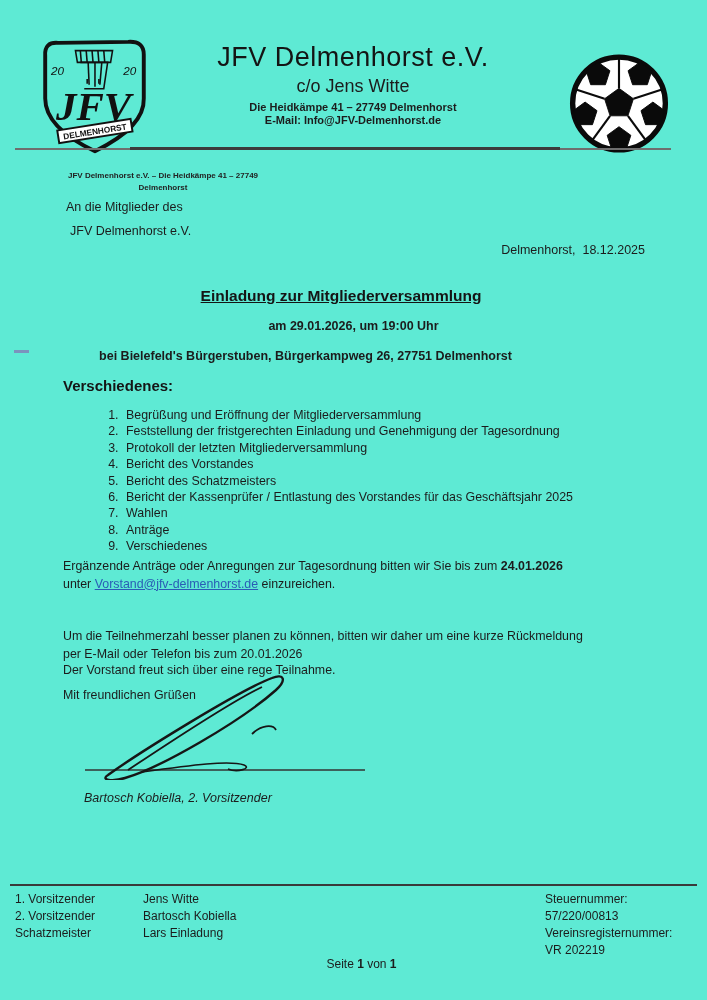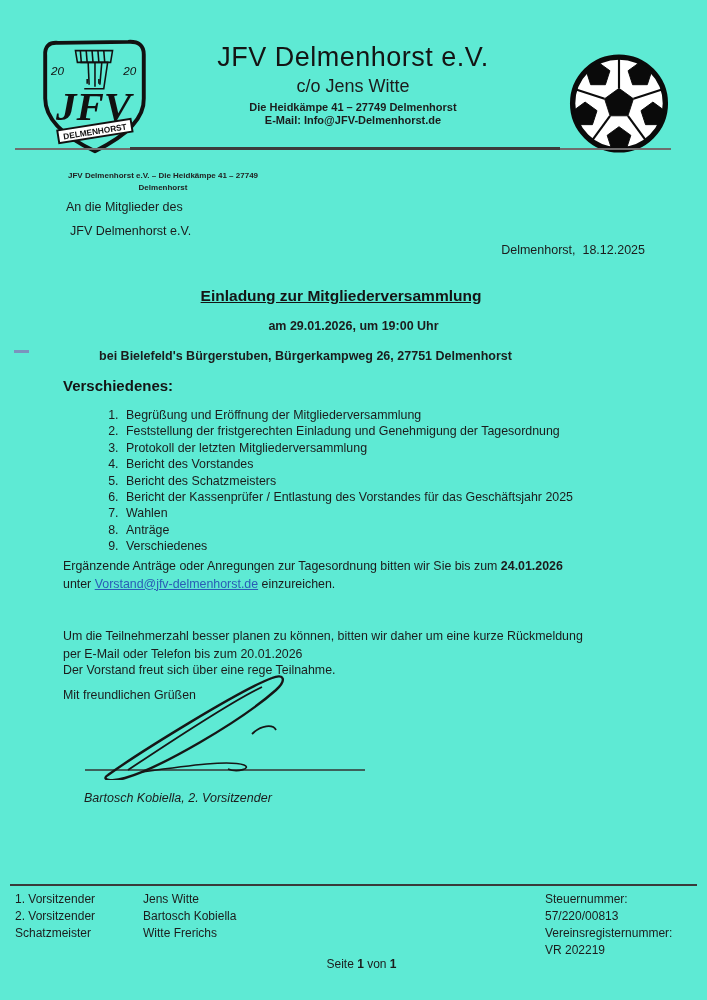--- a/index.html
+++ b/index.html
@@ -181,7 +181,7 @@
     </div>
     <div class="frow">
       <span>Schatzmeister</span>
-      <span>Witte Frerichs</span>
+      <span>Lars Einladung</span>
     </div>
   </div>
 

